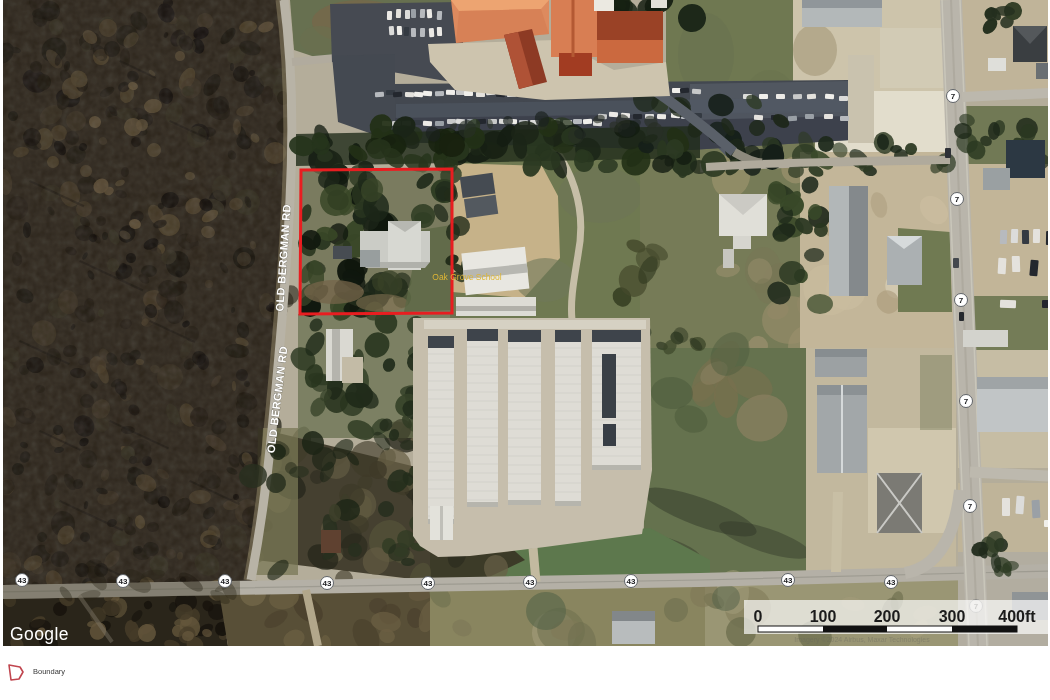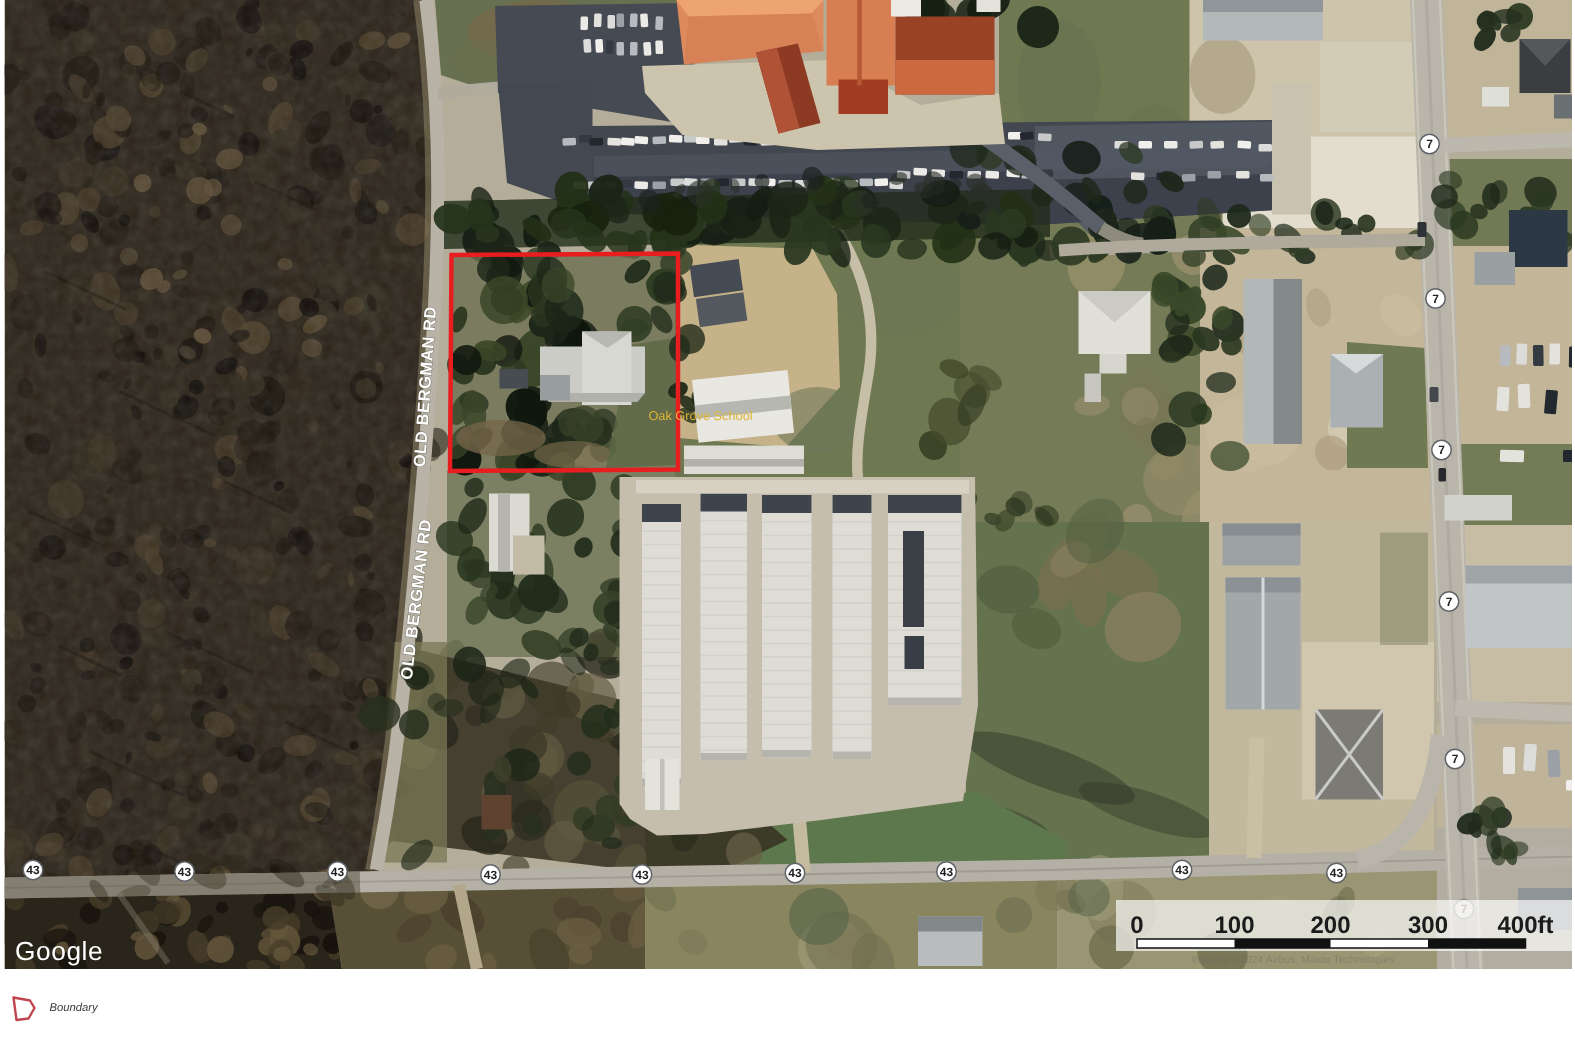--- a/index.html
+++ b/index.html
@@ -5,7 +5,7 @@
 html,body{margin:0;padding:0;background:#ffffff;width:1050px;height:700px;overflow:hidden;}
 .page{position:relative;width:1050px;height:700px;background:#ffffff;font-family:"Liberation Sans",sans-serif;}
 .map{position:absolute;left:3px;top:0;width:1045px;height:646px;overflow:hidden;filter:blur(0.45px);}
-.legend{position:absolute;left:0;top:646px;width:1050px;height:42px;background:#ffffff;font-style:italic;}
+.legend{position:absolute;left:0;top:646px;width:1050px;height:42px;background:#ffffff;}
 </style>
 </head>
 <body>

